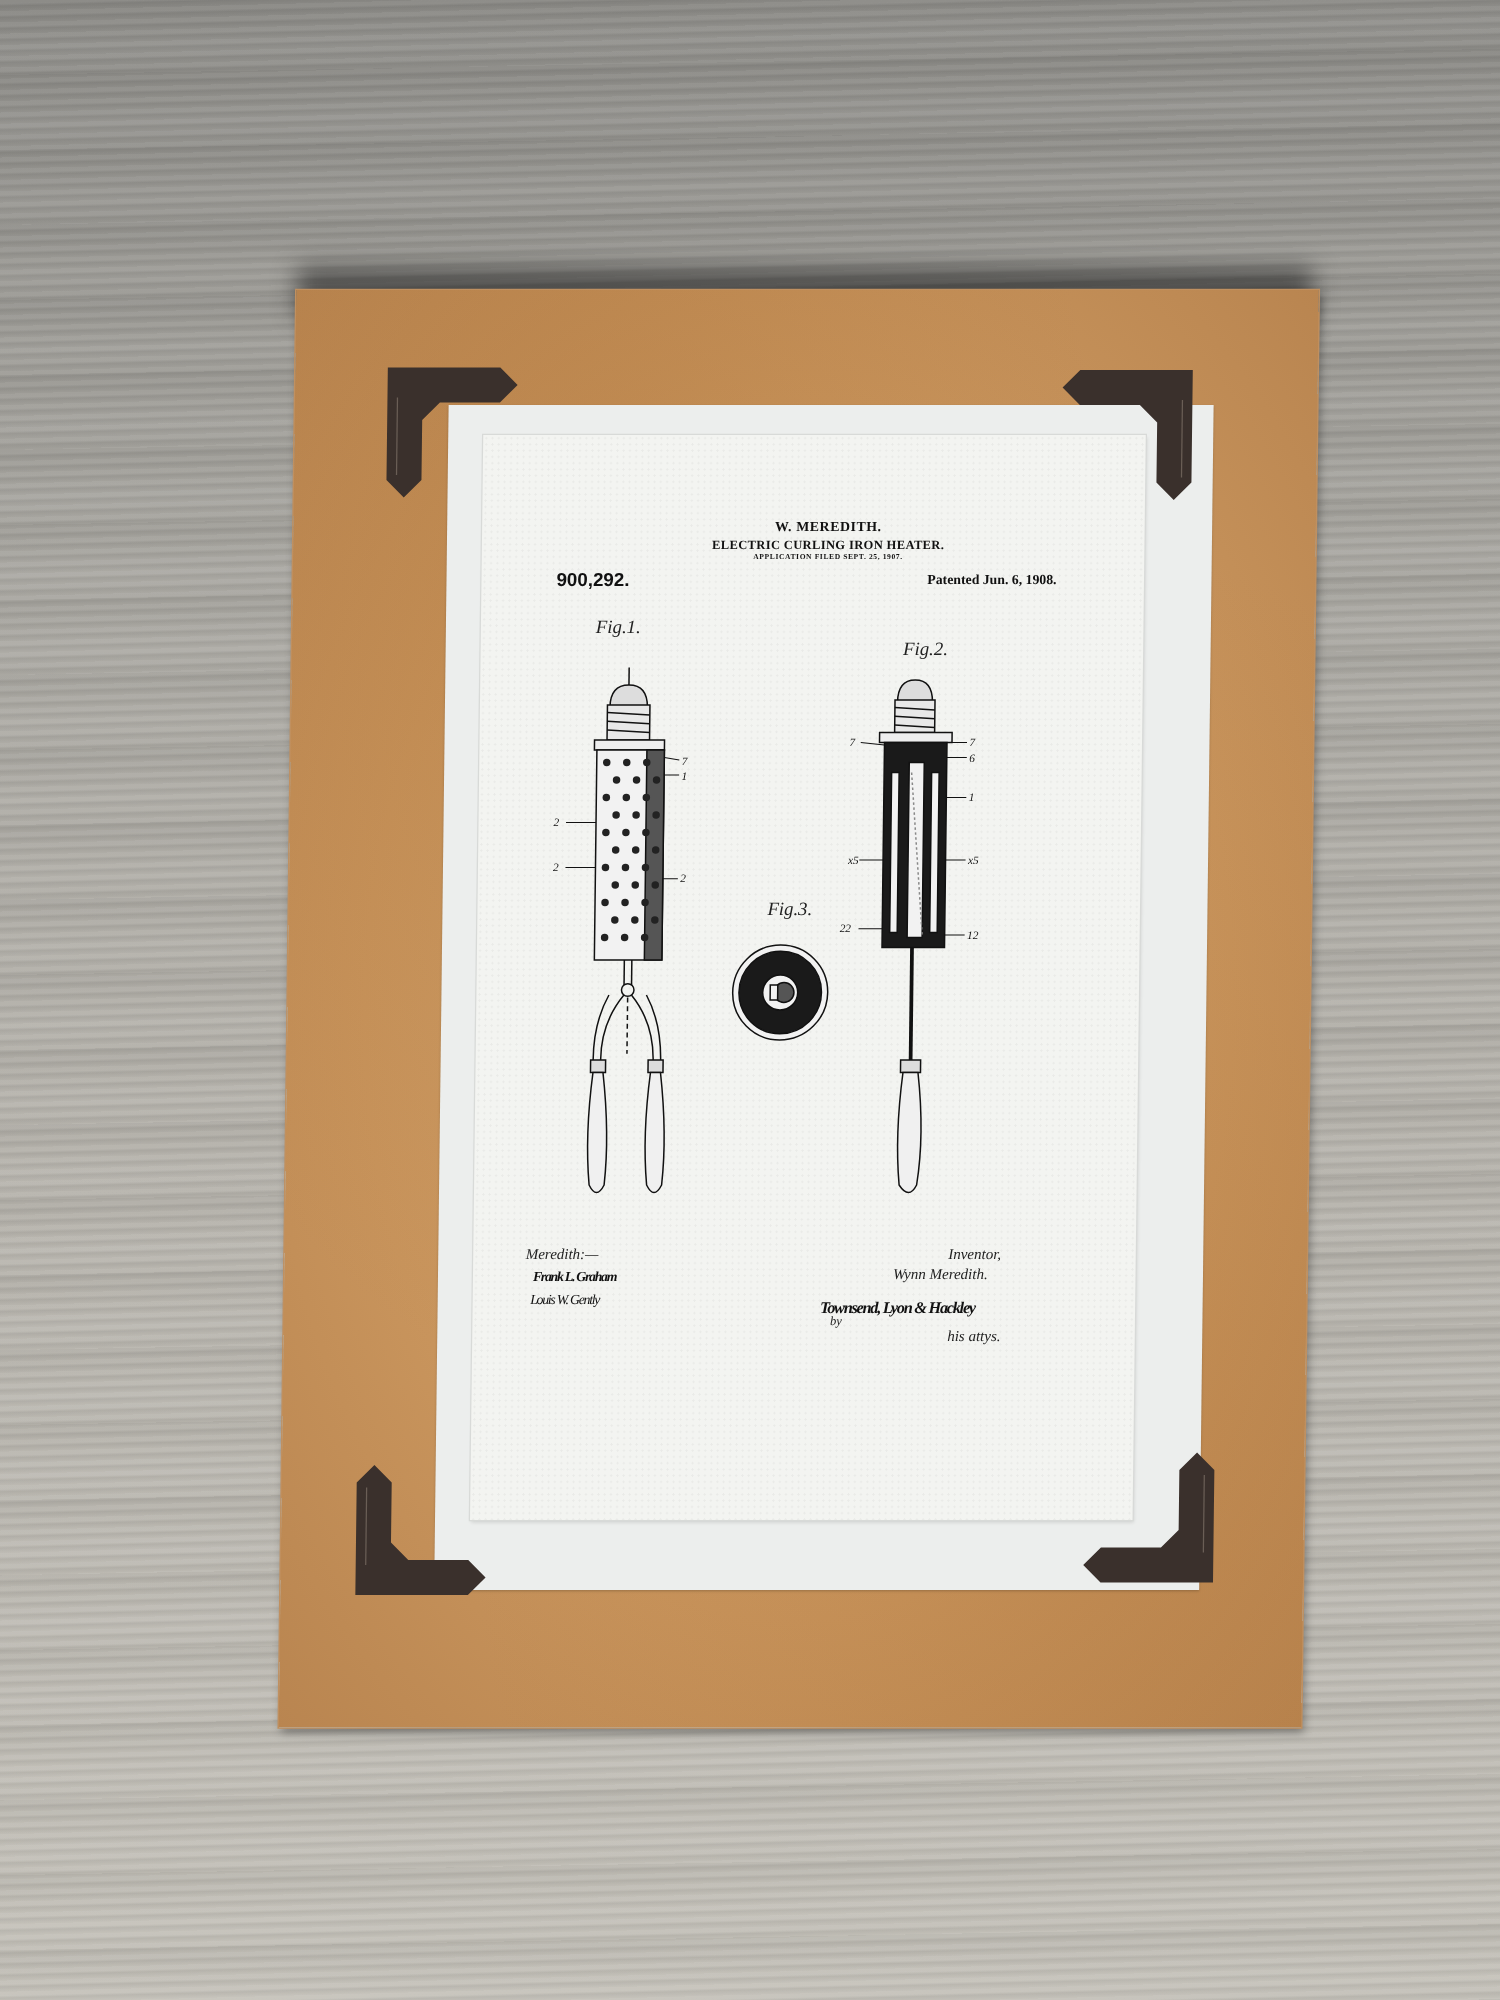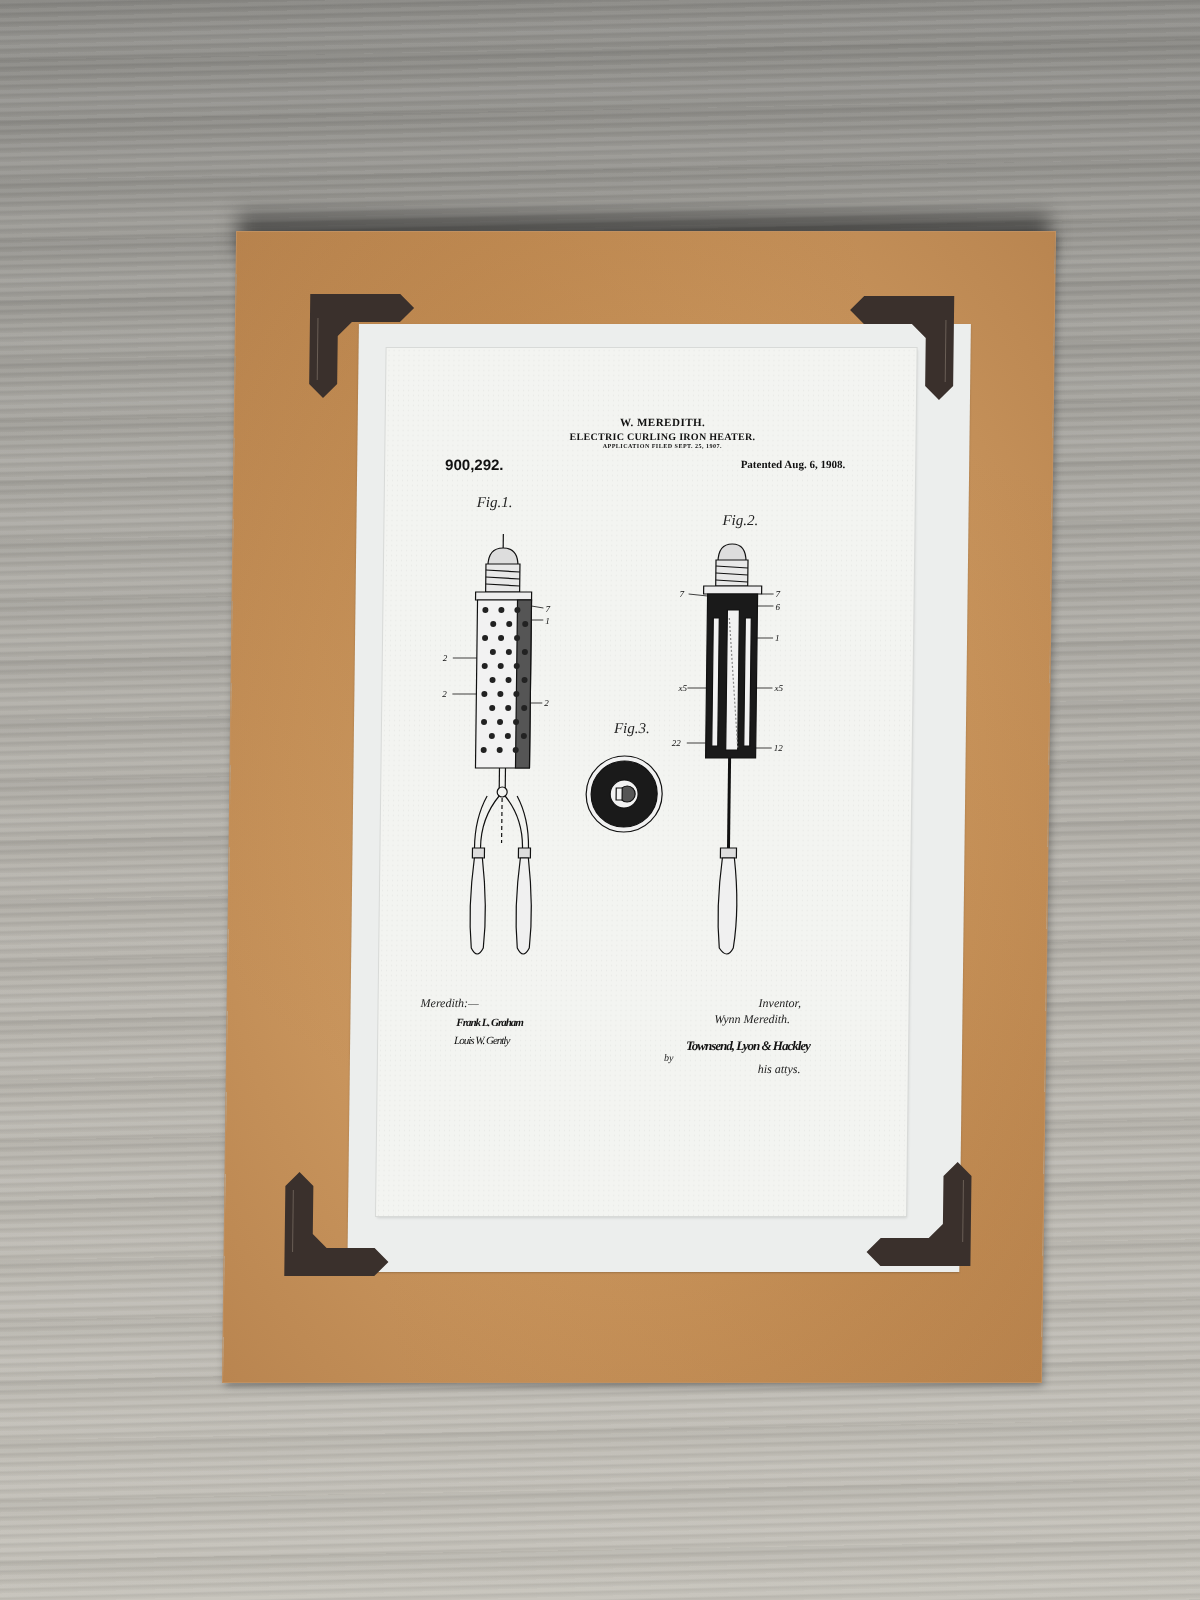--- a/index.html
+++ b/index.html
@@ -55,7 +55,7 @@
       <div class="hdr h2">ELECTRIC CURLING IRON HEATER.</div>
       <div class="hdr h3">APPLICATION FILED SEPT. 25, 1907.</div>
       <div class="pno">900,292.</div>
-      <div class="pdate">Patented Aug. 6, 1908.</div>
+      <div class="pdate">Patented Jun. 6, 1908.</div>
 
       <div class="fig" style="left:92px;top:146px;">Fig.1.</div>
       <div class="fig" style="left:338px;top:164px;">Fig.2.</div>

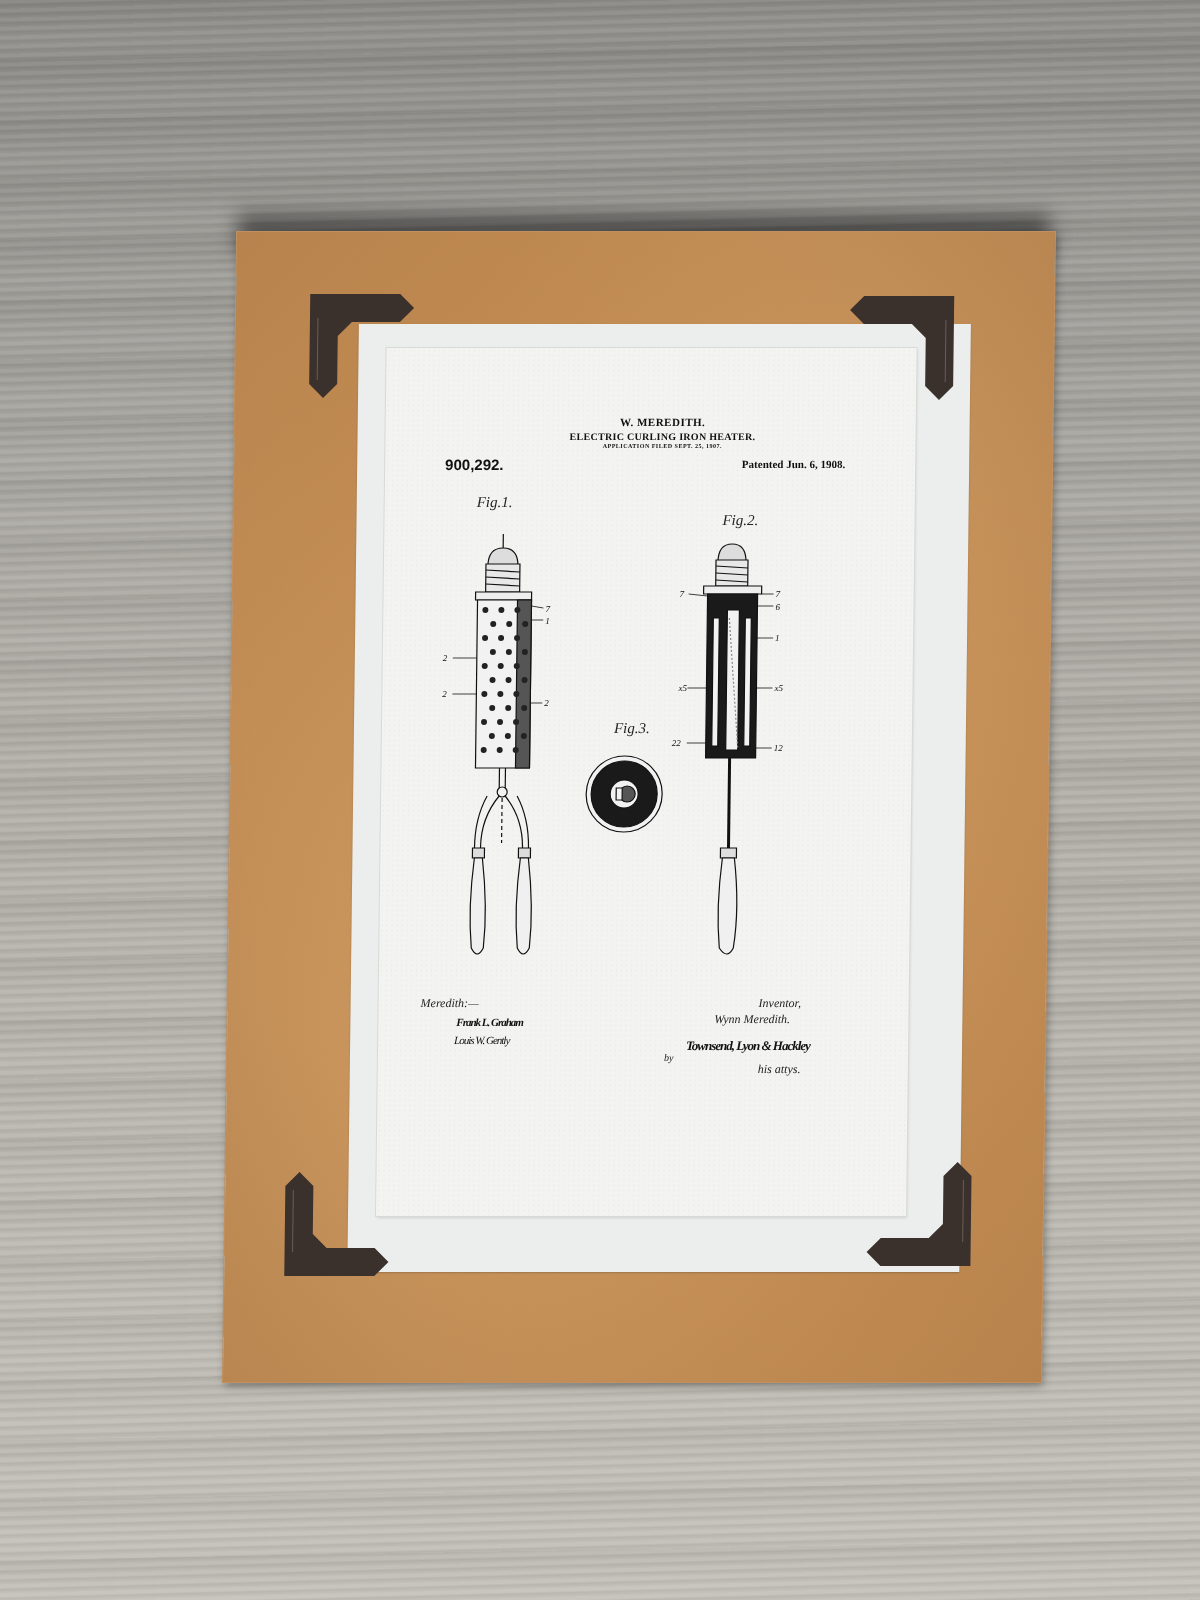--- a/index.html
+++ b/index.html
@@ -38,7 +38,7 @@
   .pdate{position:absolute;right:70px;top:110px;font-weight:bold;font-size:11px;color:#111;}
   .fig{position:absolute;font-style:italic;font-size:15px;color:#222;}
   .script{position:absolute;font-style:italic;font-size:12px;color:#222;}
-  .sig{position:absolute;font-style:italic;font-weight:bold;font-size:13px;color:#111;letter-spacing:-1px;margin-left:30px;}
+  .sig{position:absolute;font-style:italic;font-weight:bold;font-size:13px;color:#111;letter-spacing:-1px;}
   .drawing{position:absolute;left:0;top:0;width:100%;height:100%;}
 </style>
 </head>

